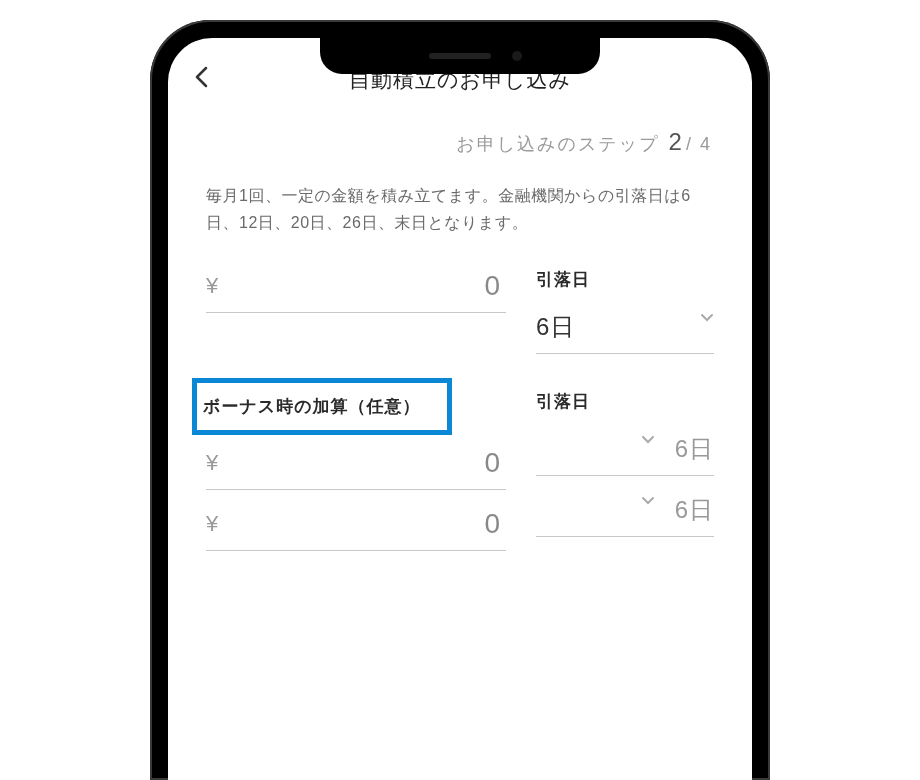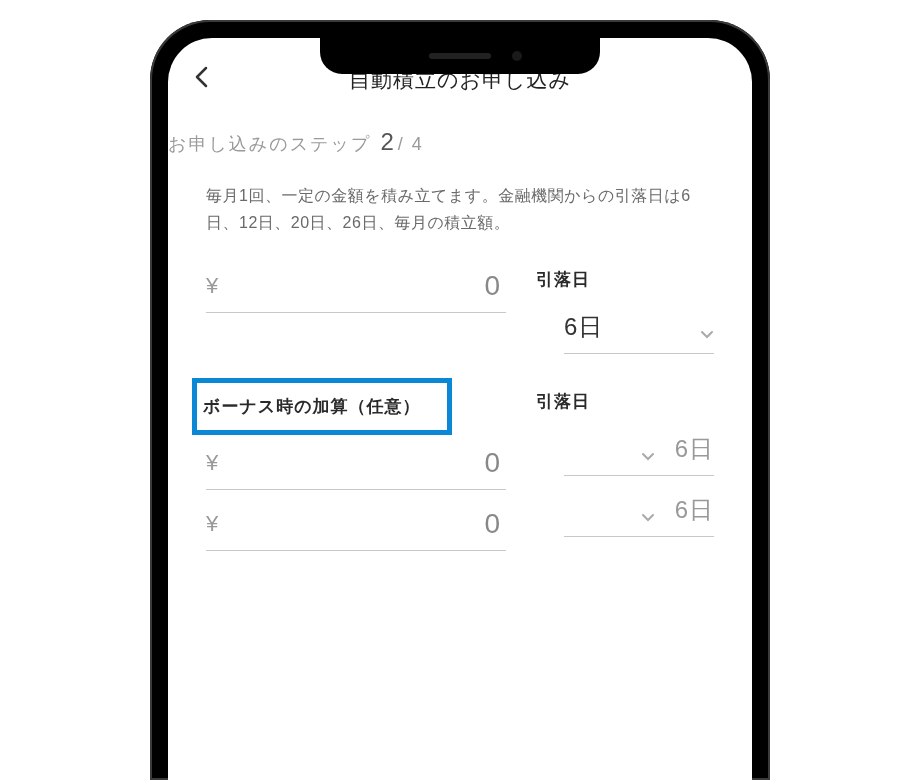--- a/index.html
+++ b/index.html
@@ -83,7 +83,7 @@
     .back-btn { position: absolute; left: 26px; font-size: 22px; color: #333; }
     .nav-title { font-size: 21px; color: #222; letter-spacing: 1px; }
     .step-row {
-      text-align: left; padding: 18px 40px 8px 0;
+      text-align: right; padding: 18px 40px 8px 0;
       font-size: 18px; color: #9a9a9a; letter-spacing: 2px;
     }
     .step-row .cur { font-size: 24px; color: #555; margin: 0 2px; }

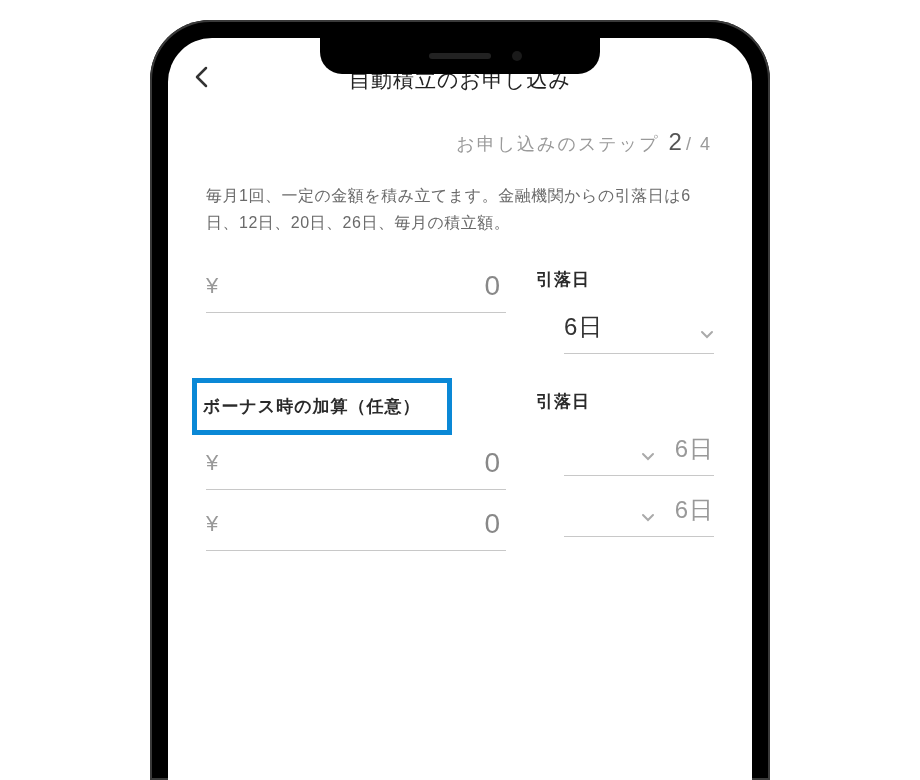--- a/index.html
+++ b/index.html
@@ -144,7 +144,7 @@
     </div>
 
     <div class="content">
-      <p class="desc">毎月1回、一定の金額を積み立てます。金融機関からの引落日は6日、12日、20日、26日、毎月の積立額。</p>
+      <p class="desc">毎月1回、一定の金額を積み立てます。金融機関からの引落日は6日、12日、20日、26日、末日となります。</p>
 
       <div class="row">
         <div class="col-left">

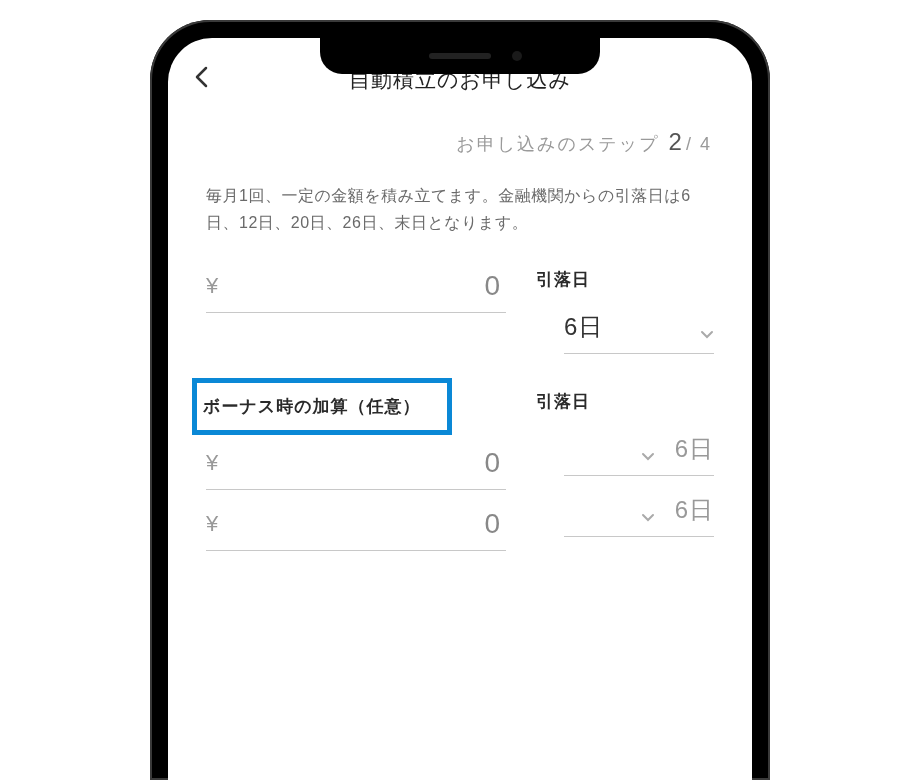--- a/index.html
+++ b/index.html
@@ -97,7 +97,7 @@
     .input-group { display:flex; align-items:center; border-bottom: 1.5px solid #c8c8c8; padding: 2px 0 10px 0; }
     .currency { font-size: 22px; color: #999; flex: 0 0 auto; }
     .amount { flex:1; text-align:right; font-size: 28px; color:#888; padding-right: 6px; }
-    .select-group { display:flex; align-items:flex-end; justify-content: space-between; border-bottom: 1.5px solid #c8c8c8; padding: 2px 0 10px 0; gap:8px;margin-left:28px; }
+    .select-group { display:flex; align-items:flex-start; justify-content: space-between; border-bottom: 1.5px solid #c8c8c8; padding: 2px 0 10px 0; gap:8px; }
     .select-val { font-size: 24px; color:#333; letter-spacing: 1px; }
     .select-val.muted { color: #999; }
     .chev { color:#aaa; font-size:13px; }

